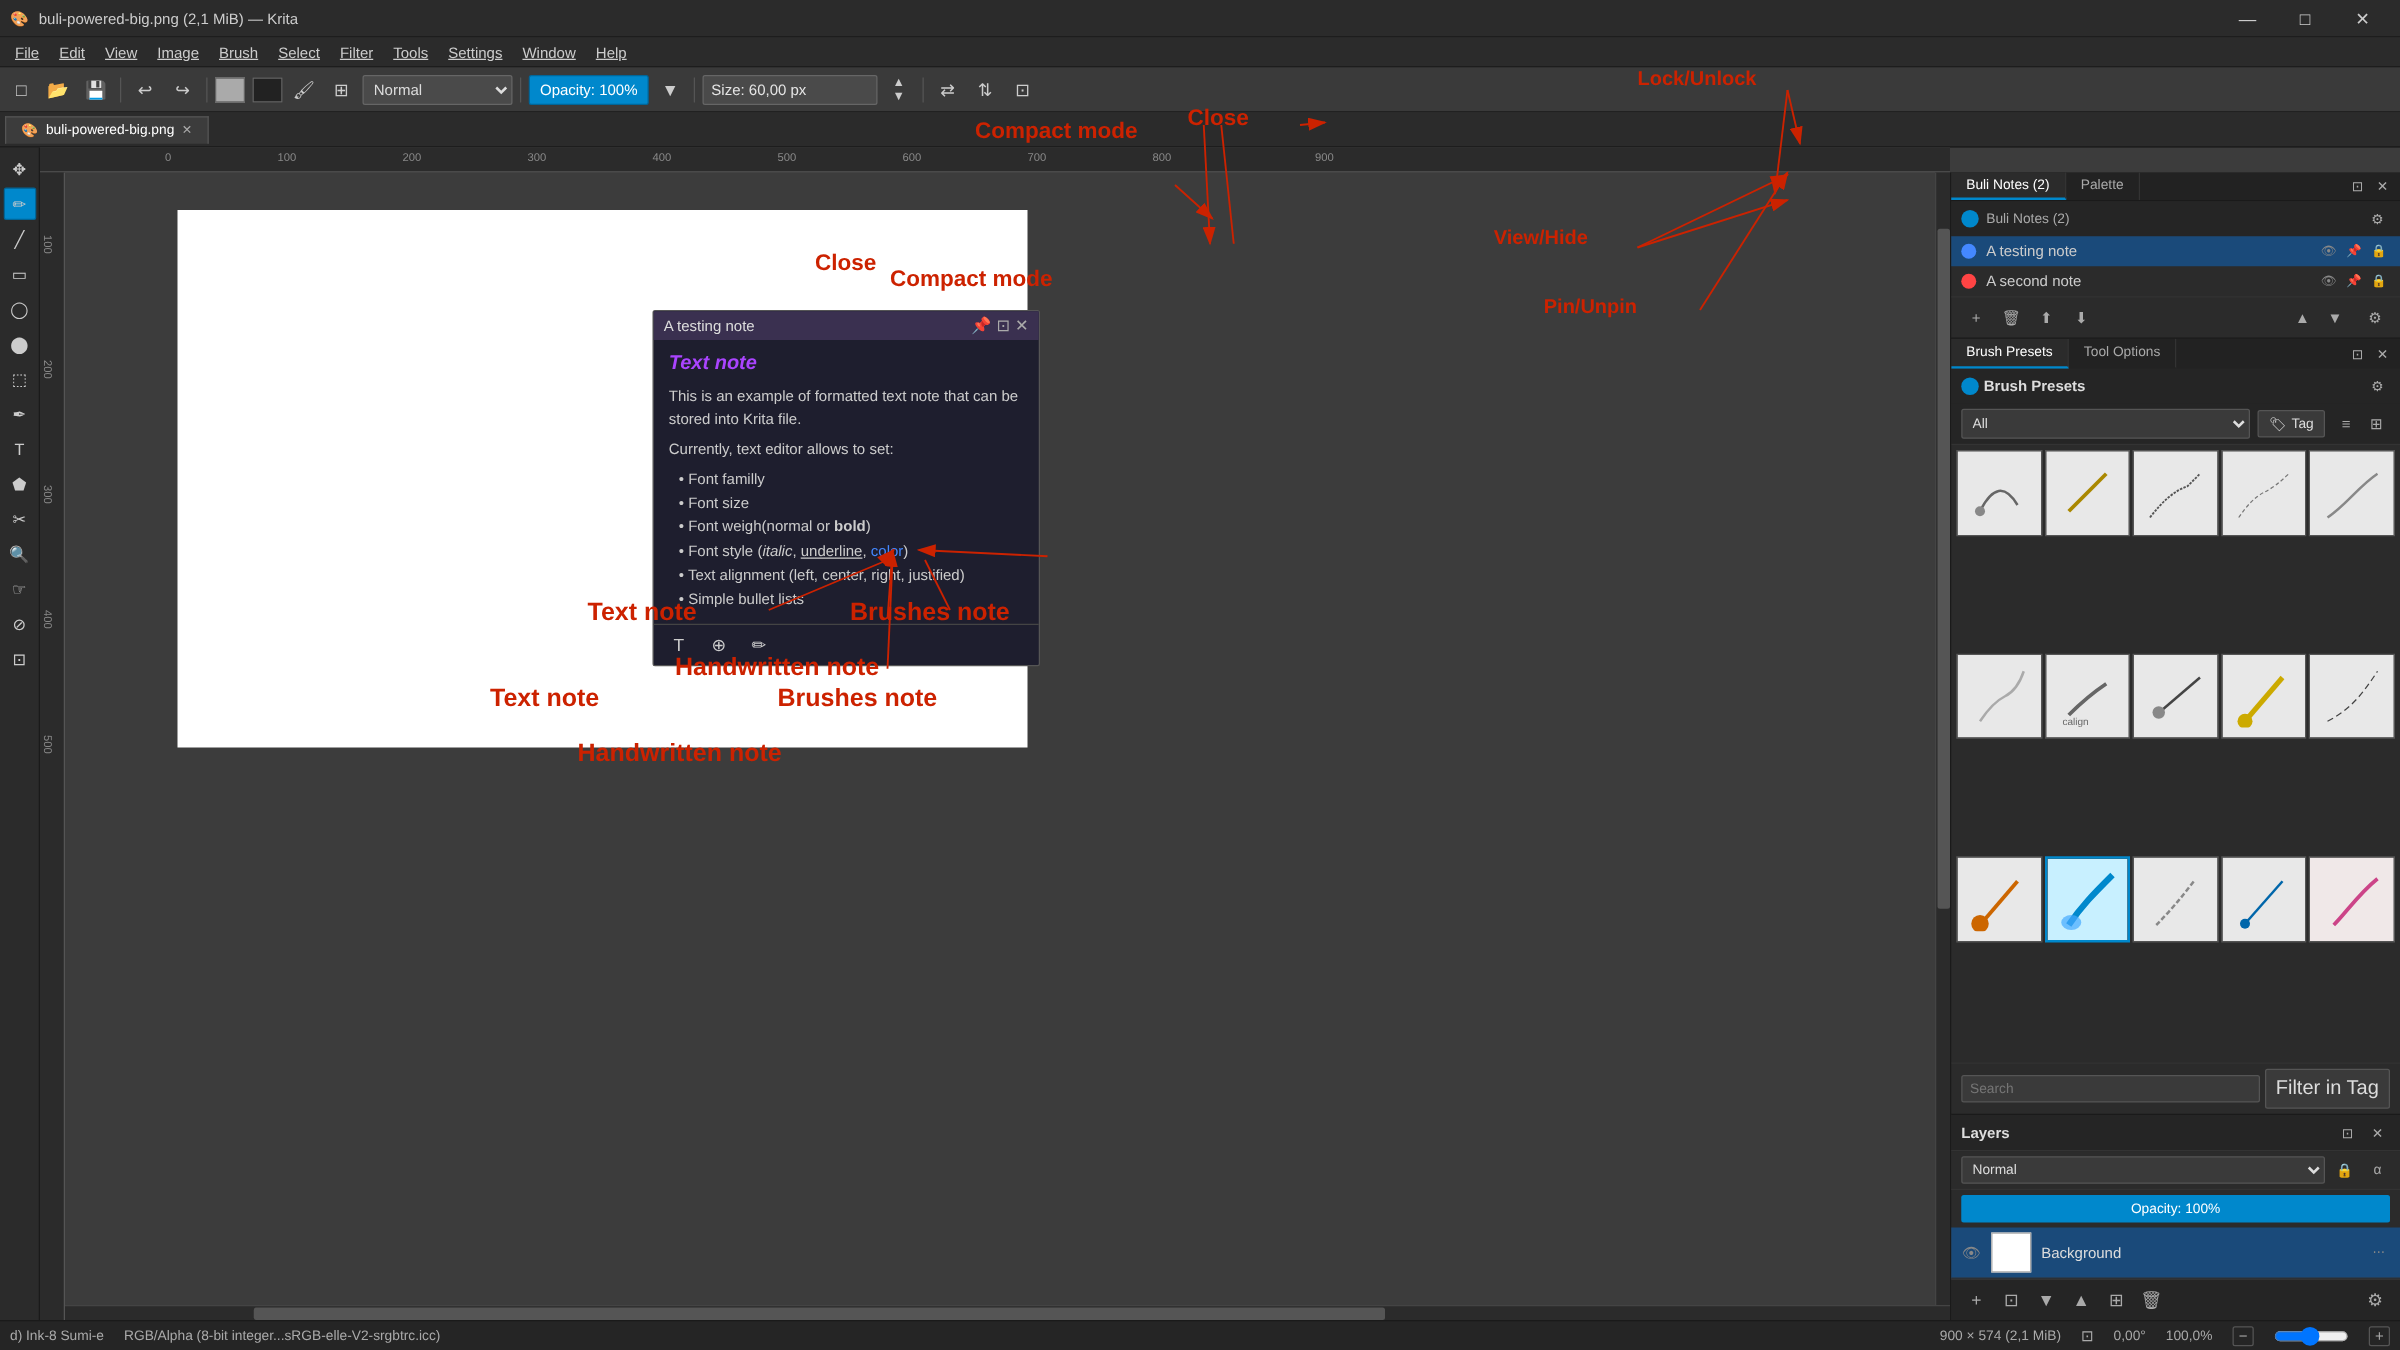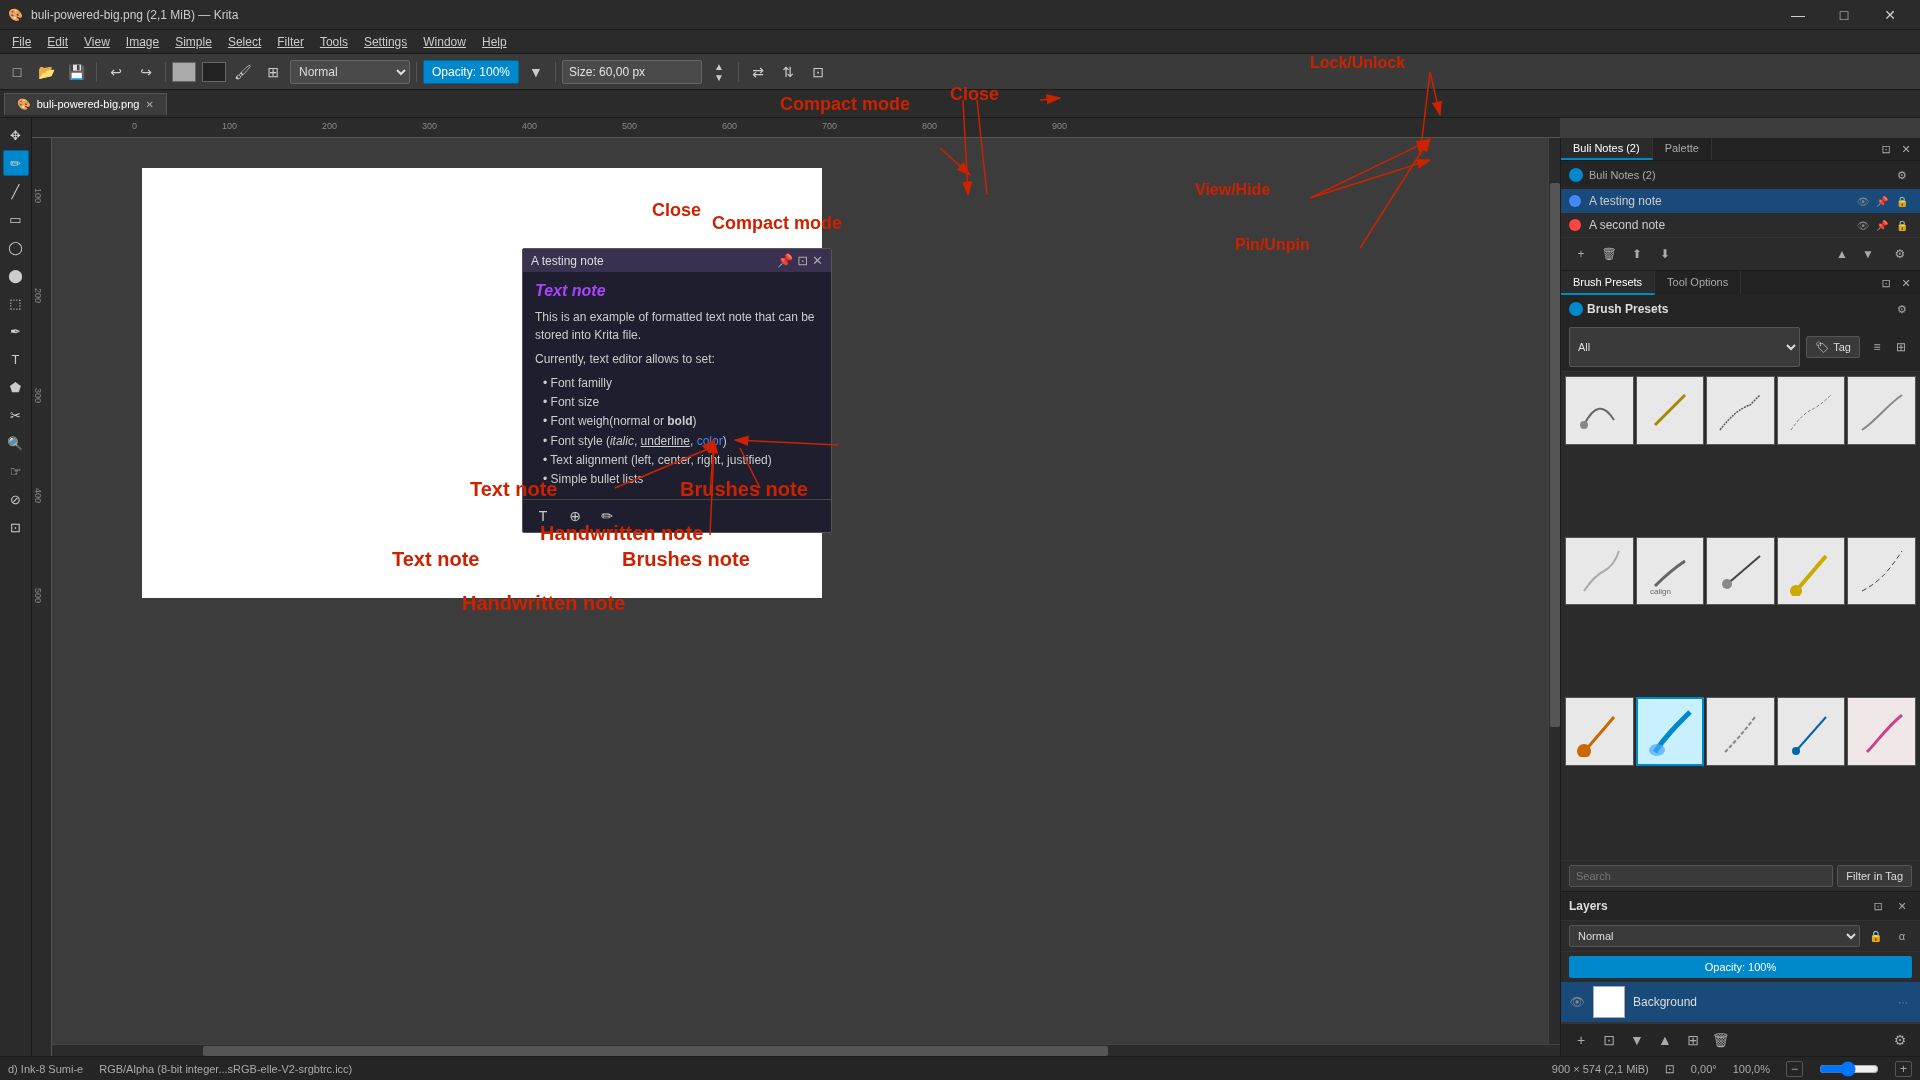--- a/index.html
+++ b/index.html
@@ -299,7 +299,7 @@
   <span class="menu-item">Edit</span>
   <span class="menu-item">View</span>
   <span class="menu-item">Image</span>
-  <span class="menu-item">Simple</span>
+  <span class="menu-item">Brush</span>
   <span class="menu-item">Select</span>
   <span class="menu-item">Filter</span>
   <span class="menu-item">Tools</span>

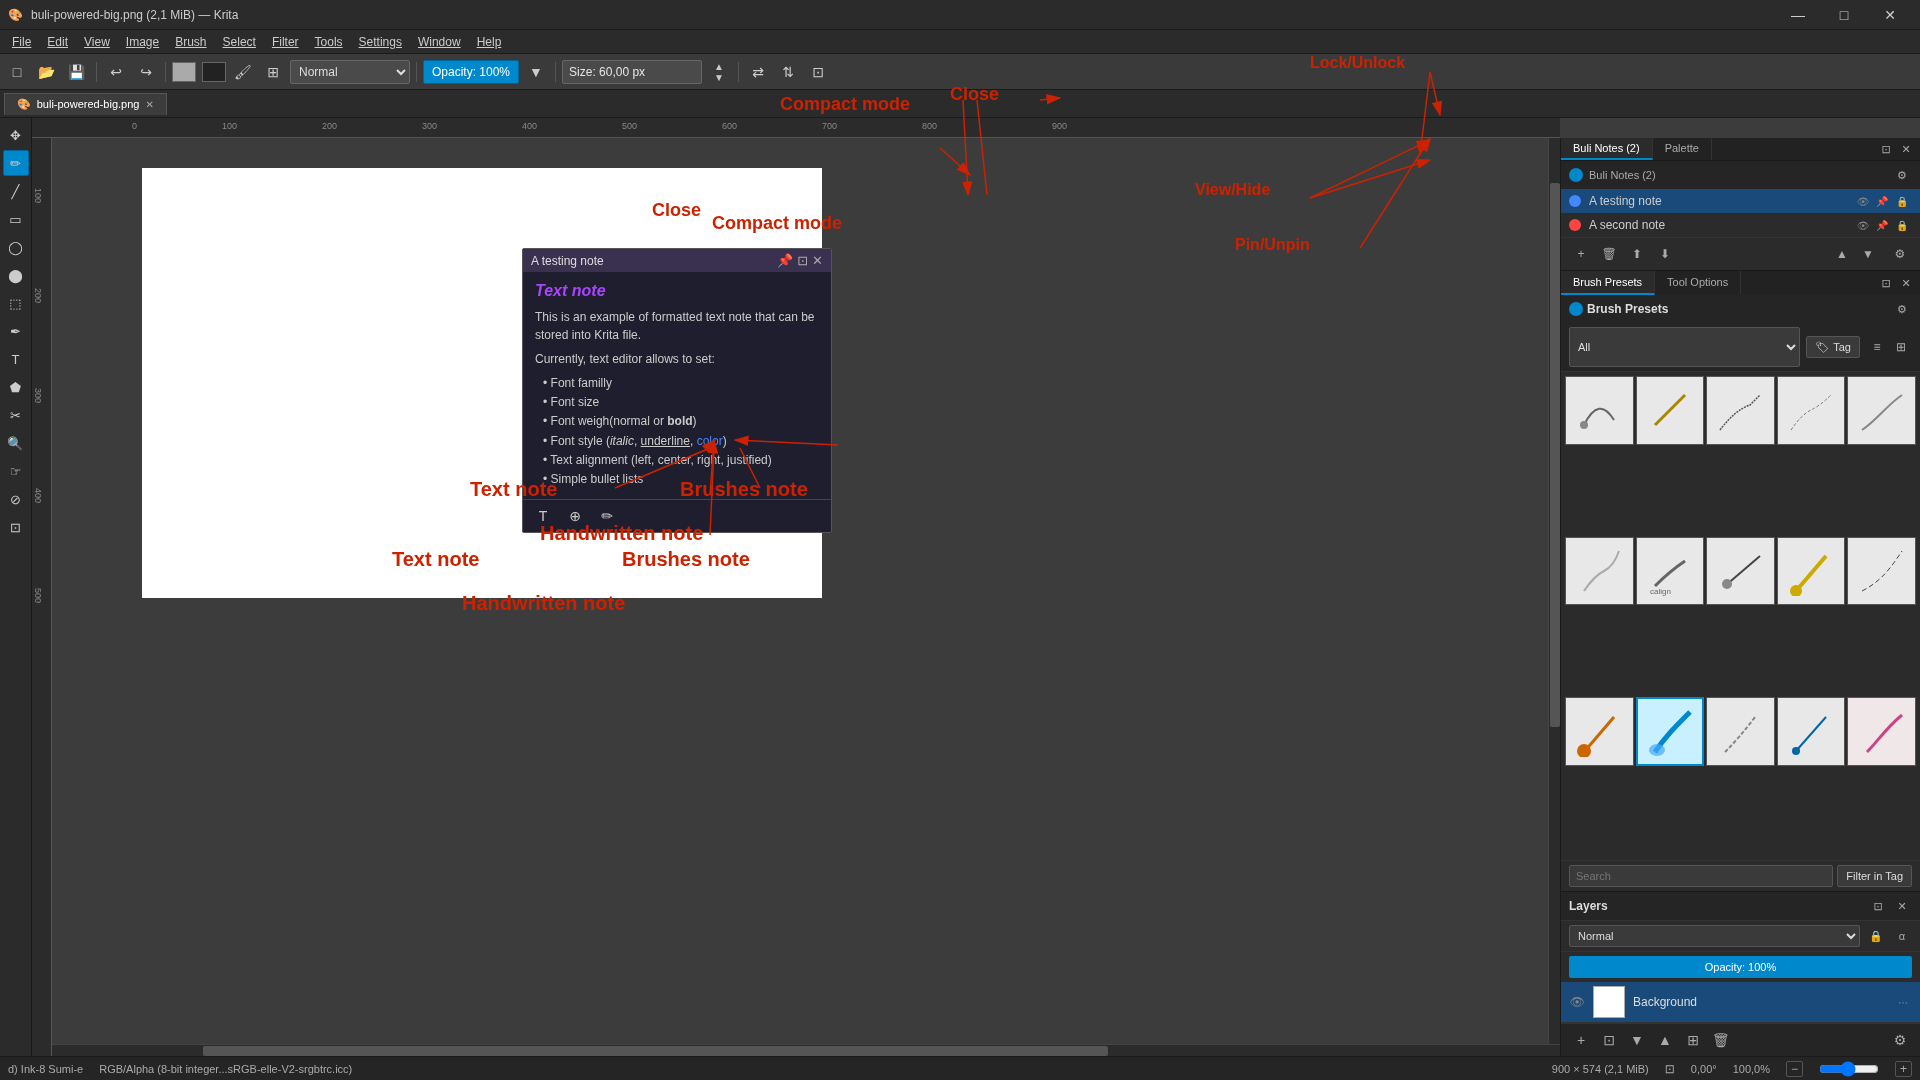--- a/index.html
+++ b/index.html
@@ -215,7 +215,7 @@
     .bpa-btn { width: 20px; height: 20px; background: none; border: none; color: #aaa; cursor: pointer; font-size: 11px; }
 
     .brush-filter-row { display: flex; align-items: center; padding: 4px 8px; gap: 6px; background: #252525; border-bottom: 1px solid #333; }
-    .brush-filter-select { background: #3a3a3a; border: 1px solid #555; color: #ddd; height: 40px; padding: 0 4px; font-size: 11px; flex: 1; border-radius: 2px; }
+    .brush-filter-select { background: #3a3a3a; border: 1px solid #555; color: #ddd; height: 24px; padding: 0 4px; font-size: 11px; flex: 1; border-radius: 2px; }
     .brush-tag-btn { background: #3a3a3a; border: 1px solid #555; color: #ddd; height: 22px; padding: 0 8px; font-size: 11px; border-radius: 2px; cursor: pointer; display: flex; align-items: center; gap: 4px; }
     .brush-view-btns { display: flex; gap: 2px; }
     .brush-view-btn { width: 22px; height: 22px; background: none; border: none; color: #aaa; cursor: pointer; font-size: 12px; }

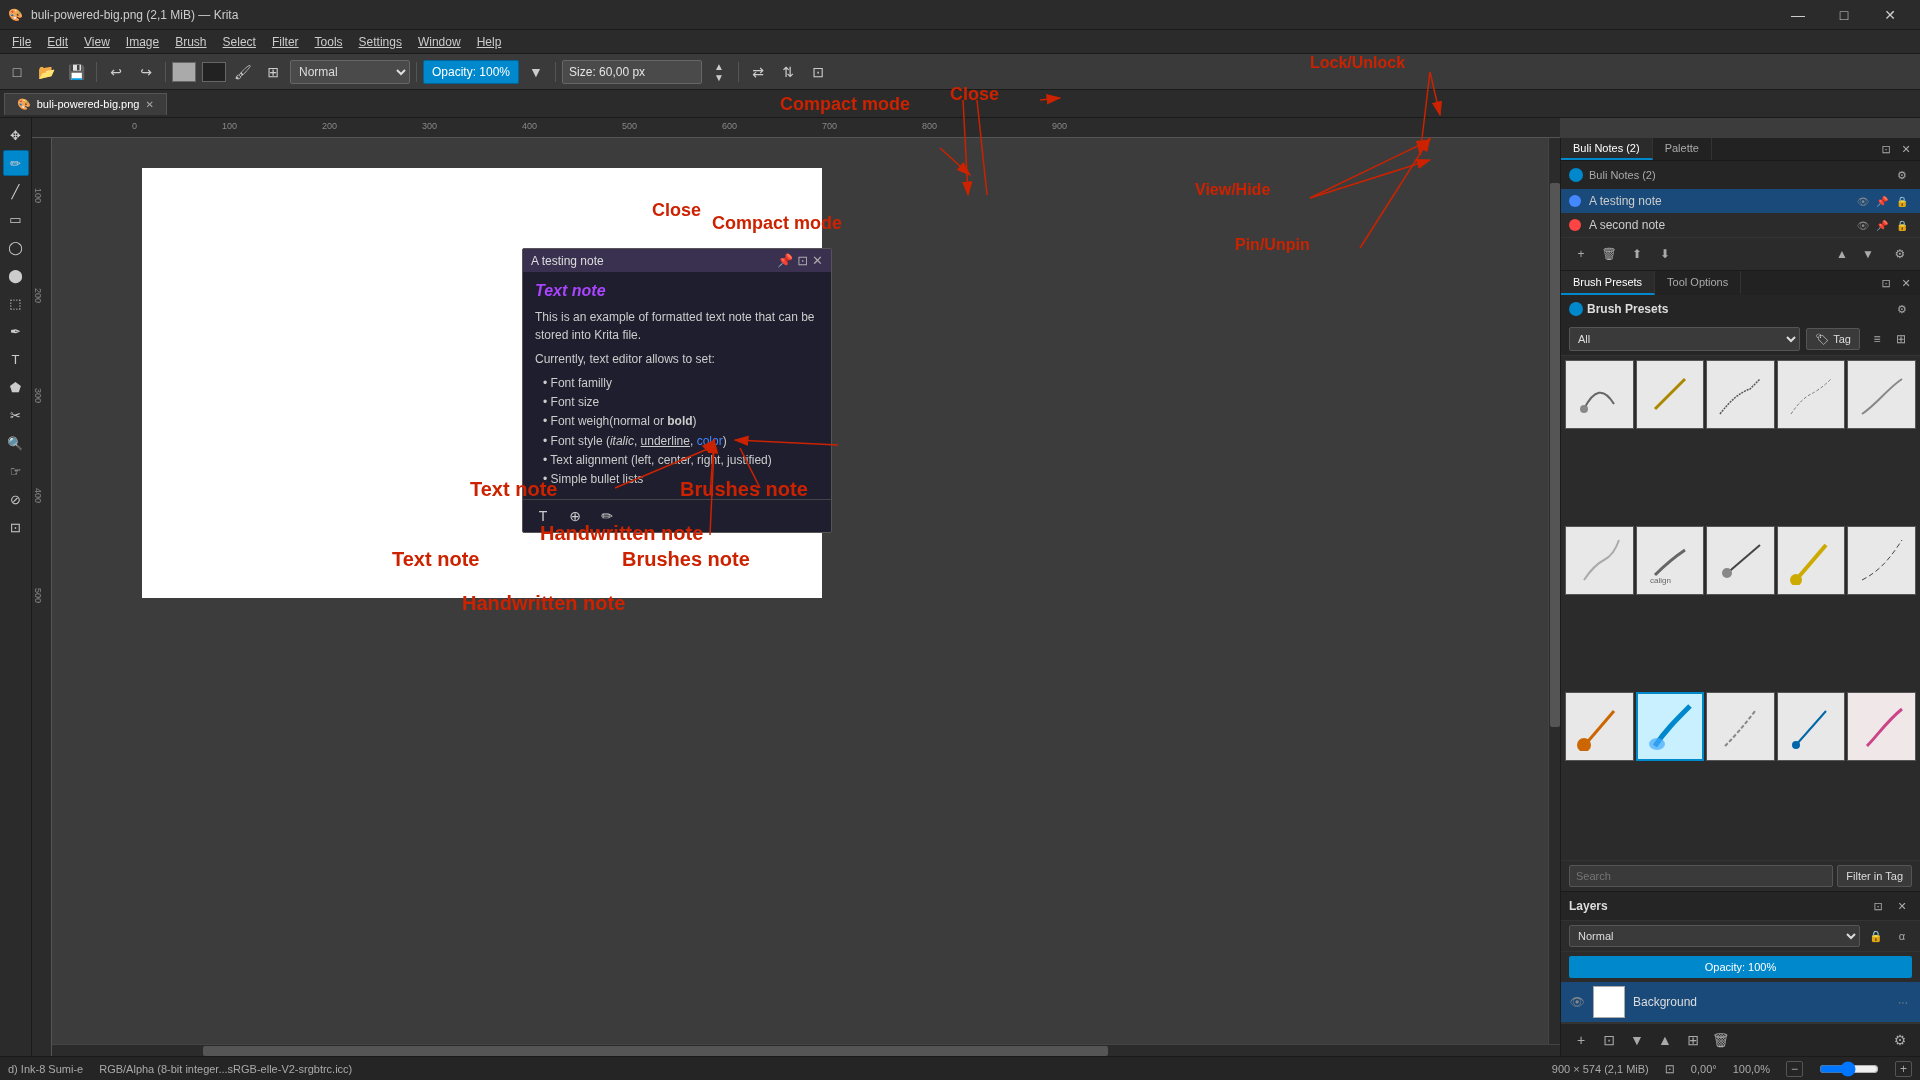--- a/index.html
+++ b/index.html
@@ -227,7 +227,7 @@
 
     .brush-search-row { padding: 4px 8px; display: flex; gap: 4px; align-items: center; border-top: 1px solid #333; }
     .brush-search-input { flex: 1; background: #3a3a3a; border: 1px solid #555; color: #ddd; height: 22px; padding: 0 6px; font-size: 11px; border-radius: 2px; }
-    .brush-filter-tag-btn { background: #3a3a3a; border: 1px solid #555; color: #ddd; height: 22px; padding: 0 8px; font-size: 11px; border-radius: 2px; cursor: pointer; }
+    .brush-filter-tag-btn { background: #3a3a3a; border: 1px solid #555; color: #ddd; height: 32px; padding: 0 8px; font-size: 16px; border-radius: 2px; cursor: pointer; }
 
     
     #layers-panel { border-top: 1px solid #1a1a1a; }

